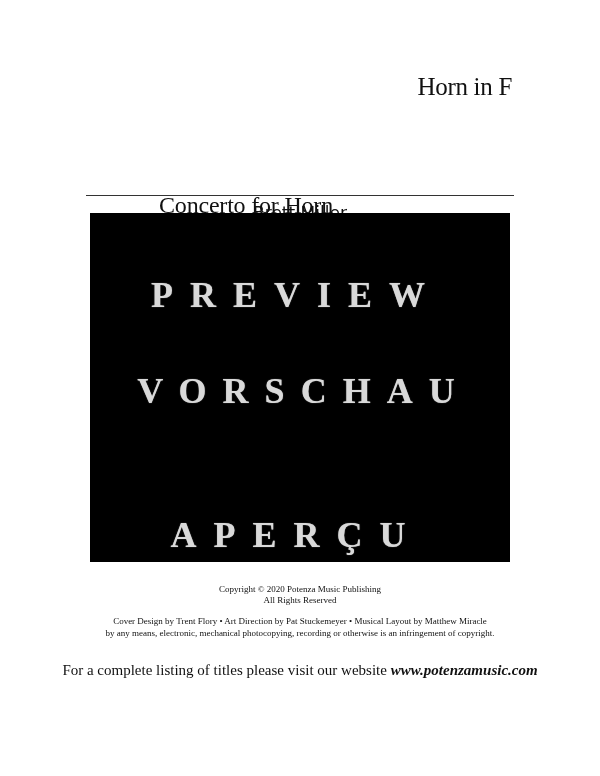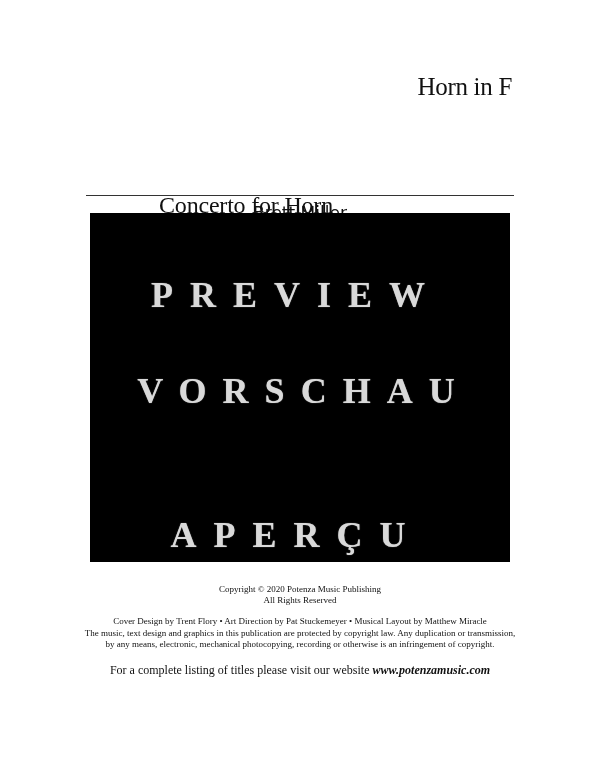--- a/index.html
+++ b/index.html
@@ -140,7 +140,6 @@
 
 <div class="credits">
   <span class="line">Cover Design by Trent Flory • Art Direction by Pat Stuckemeyer • Musical Layout by Matthew Miracle</span>
-  <span class="line">The music, text design and graphics in this publication are protected by copyright law.  Any duplication or transmission,</span>
   <span class="line">by any means, electronic, mechanical photocopying, recording or otherwise is an infringement of copyright.</span>
 </div>
 

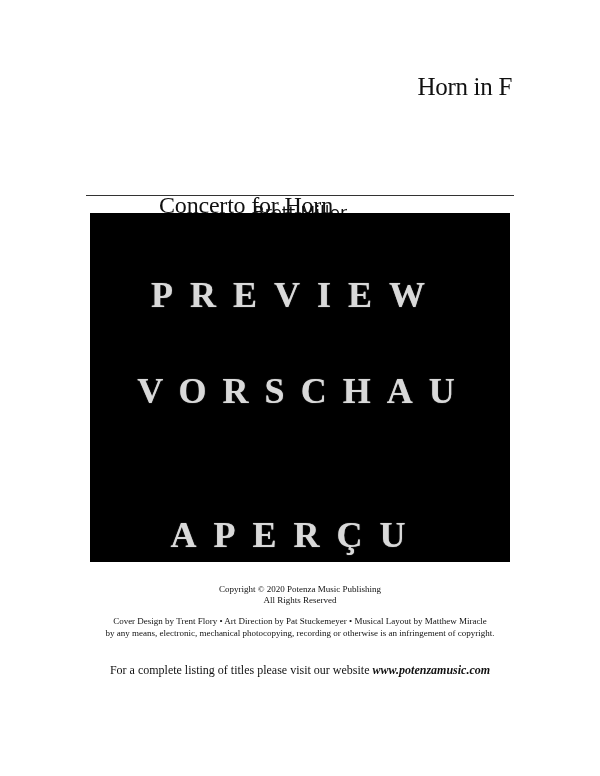--- a/index.html
+++ b/index.html
@@ -106,7 +106,7 @@
       left: 0;
       width: 600px;
       text-align: center;
-      font-size: 12px;
+      font-size: 15px;
       line-height: 16px;
       color: #111;
     }

